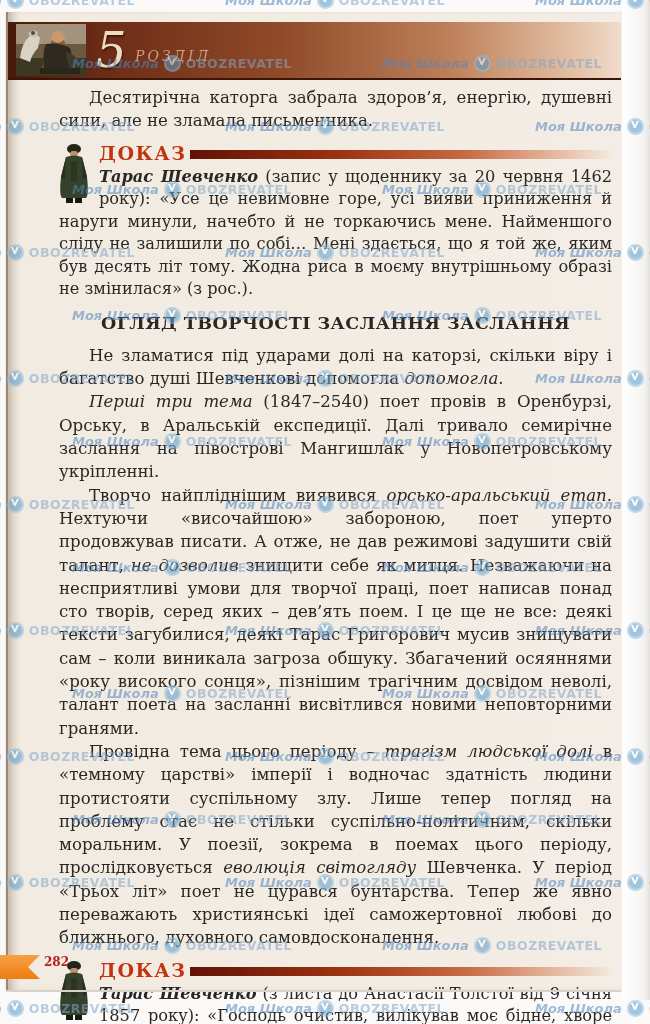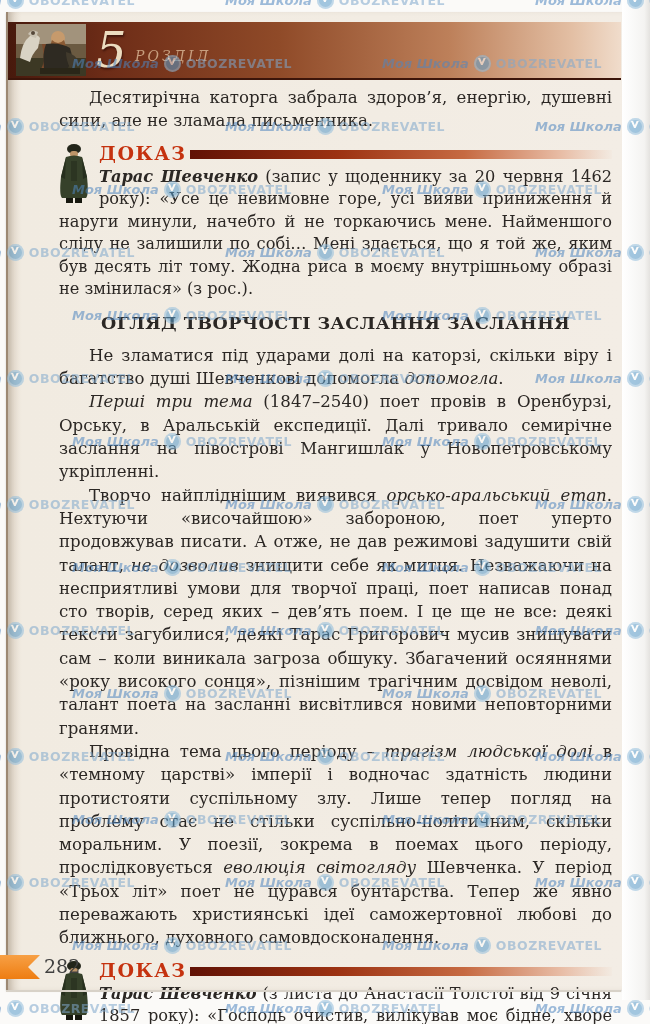--- a/index.html
+++ b/index.html
@@ -44,7 +44,7 @@
   .ribbon{position:absolute;left:0;top:955px;width:40px;height:24px;
           background:linear-gradient(#f7a045,#ee7d12);
           clip-path:polygon(0 0,100% 0,70% 50%,100% 100%,0 100%);}
-  .page-number{position:absolute;left:44px;top:955px;font-weight:normal;font-size:19px;color:#404040;}
+  .page-number{position:absolute;left:44px;top:955px;font-weight:bold;font-size:12px;color:#b91c1c;}
   .bottom-edge{position:absolute;left:6px;top:990px;width:615px;height:2px;background:#d8d2c8;}
   
   .wm-layer{position:absolute;inset:0;z-index:9;pointer-events:none;opacity:.55;border-radius:14px;}

